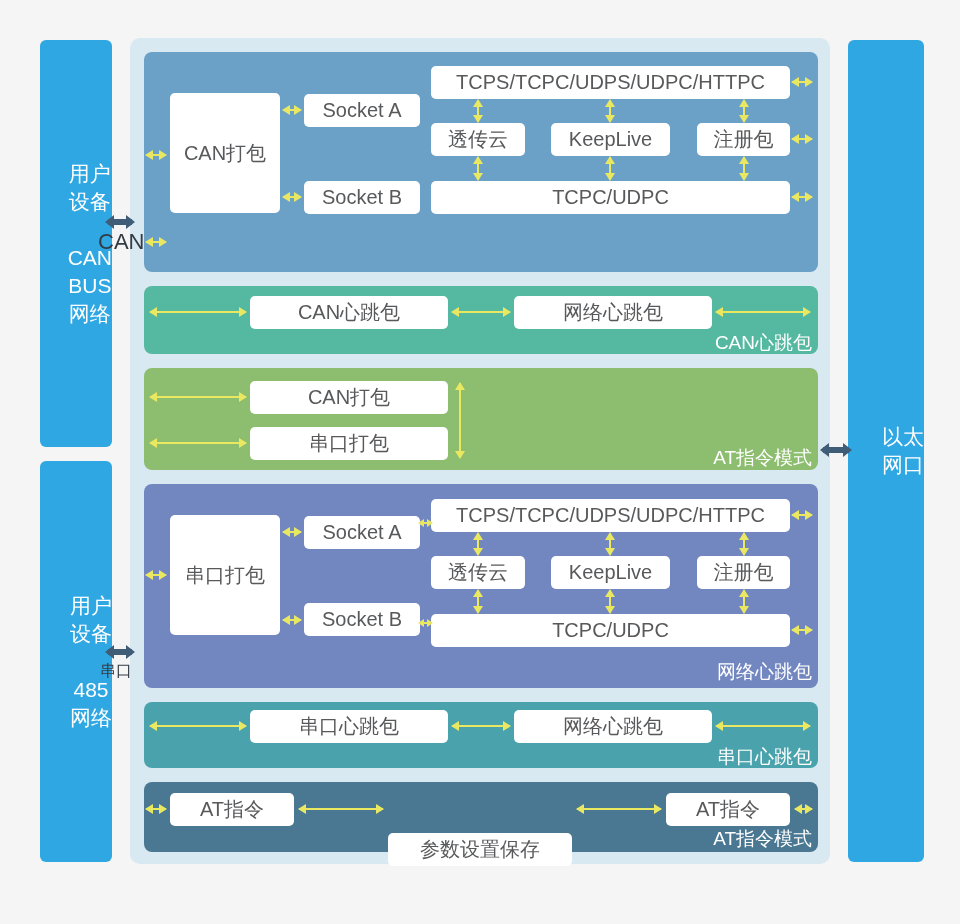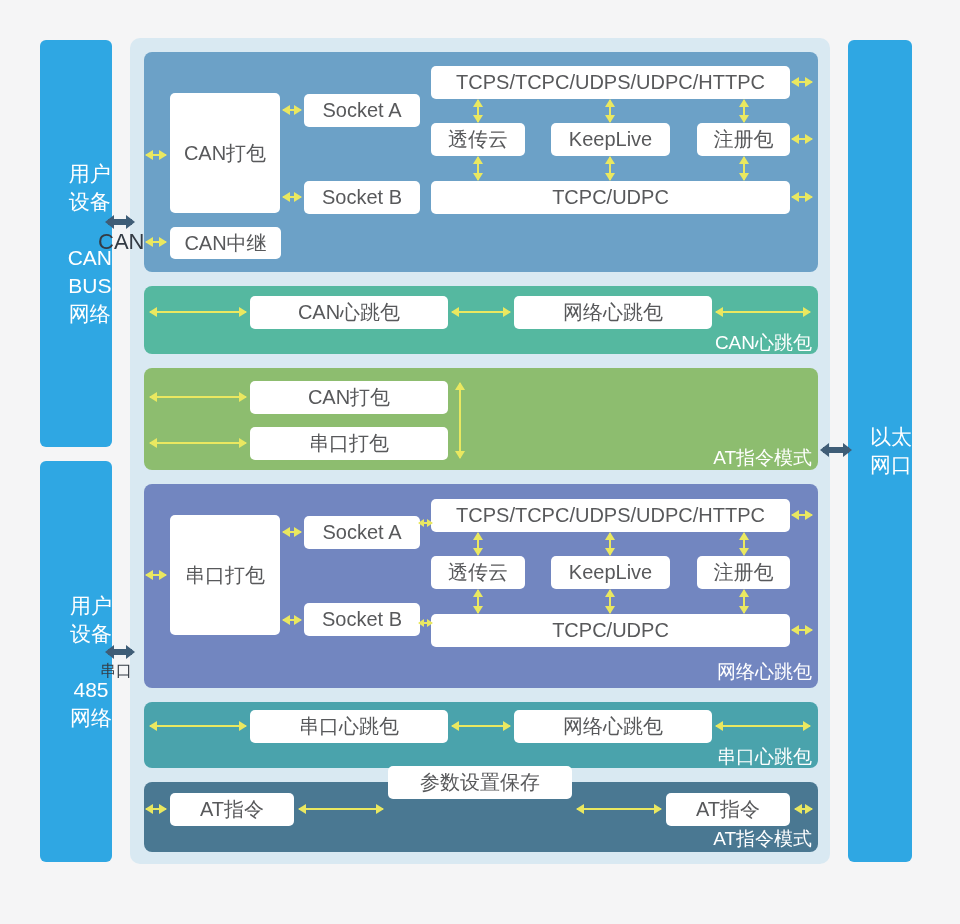--- a/index.html
+++ b/index.html
@@ -94,7 +94,6 @@
   <div class="box" style="left:170px;top:93px;width:110px;height:120px;">CAN打包</div>
   <div class="box" style="left:304px;top:94px;width:116px;height:33px;">Socket A</div>
   <div class="box" style="left:304px;top:181px;width:116px;height:33px;">Socket B</div>
-  <div class="box" style="left:170px;top:227px;width:111px;height:32px;">CAN中继</div>
   <div class="box" style="left:431px;top:66px;width:359px;height:33px;">TCPS/TCPC/UDPS/UDPC/HTTPC</div>
   <div class="box" style="left:431px;top:123px;width:94px;height:33px;">透传云</div>
   <div class="box" style="left:551px;top:123px;width:119px;height:33px;">KeepLive</div>

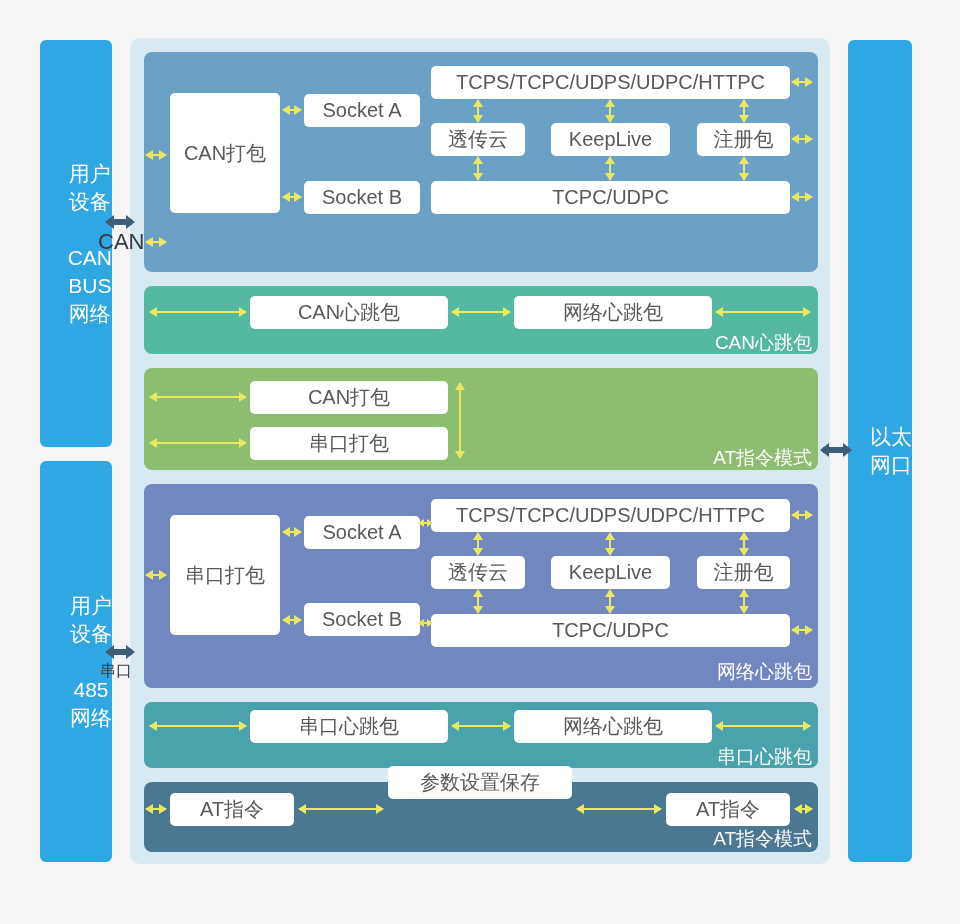--- a/index.html
+++ b/index.html
@@ -183,7 +183,7 @@
 485
 网络</span>
   </div>
-  <div class="panel" style="left:848px;top:40px;width:64px;height:822px;">
+  <div class="panel" style="left:848px;top:40px;width:76px;height:822px;">
     <span>以太
 网口</span>
   </div>

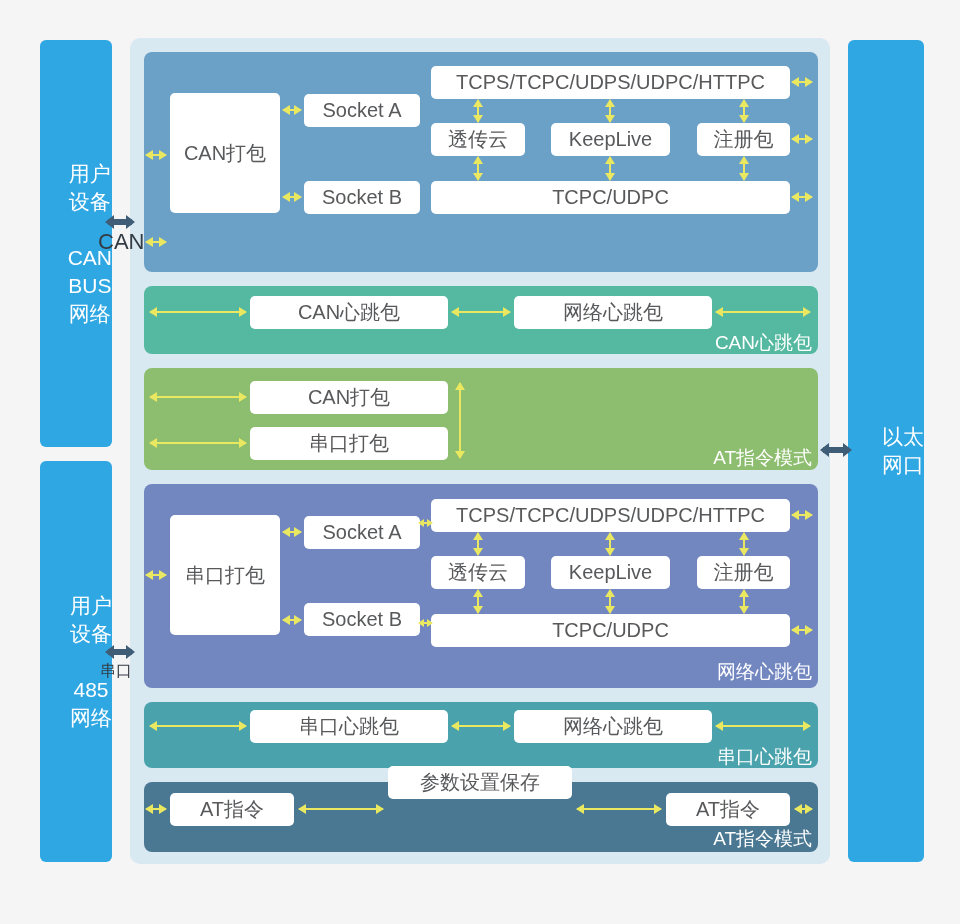--- a/index.html
+++ b/index.html
@@ -160,7 +160,7 @@
   <div class="sec-label" style="top:744px;">串口心跳包</div>
 
   <div class="box" style="left:170px;top:793px;width:124px;height:33px;">AT指令</div>
-  <div class="box" style="left:388px;top:766px;width:184px;height:33px;">参数设置保存</div>
+  <div class="box" style="left:388px;top:833px;width:184px;height:33px;">参数设置保存</div>
   <div class="box" style="left:666px;top:793px;width:124px;height:33px;">AT指令</div>
   <div class="harrow" style="left:146px;top:808px;width:20px;"></div>
   <div class="harrow" style="left:299px;top:808px;width:84px;"></div>

